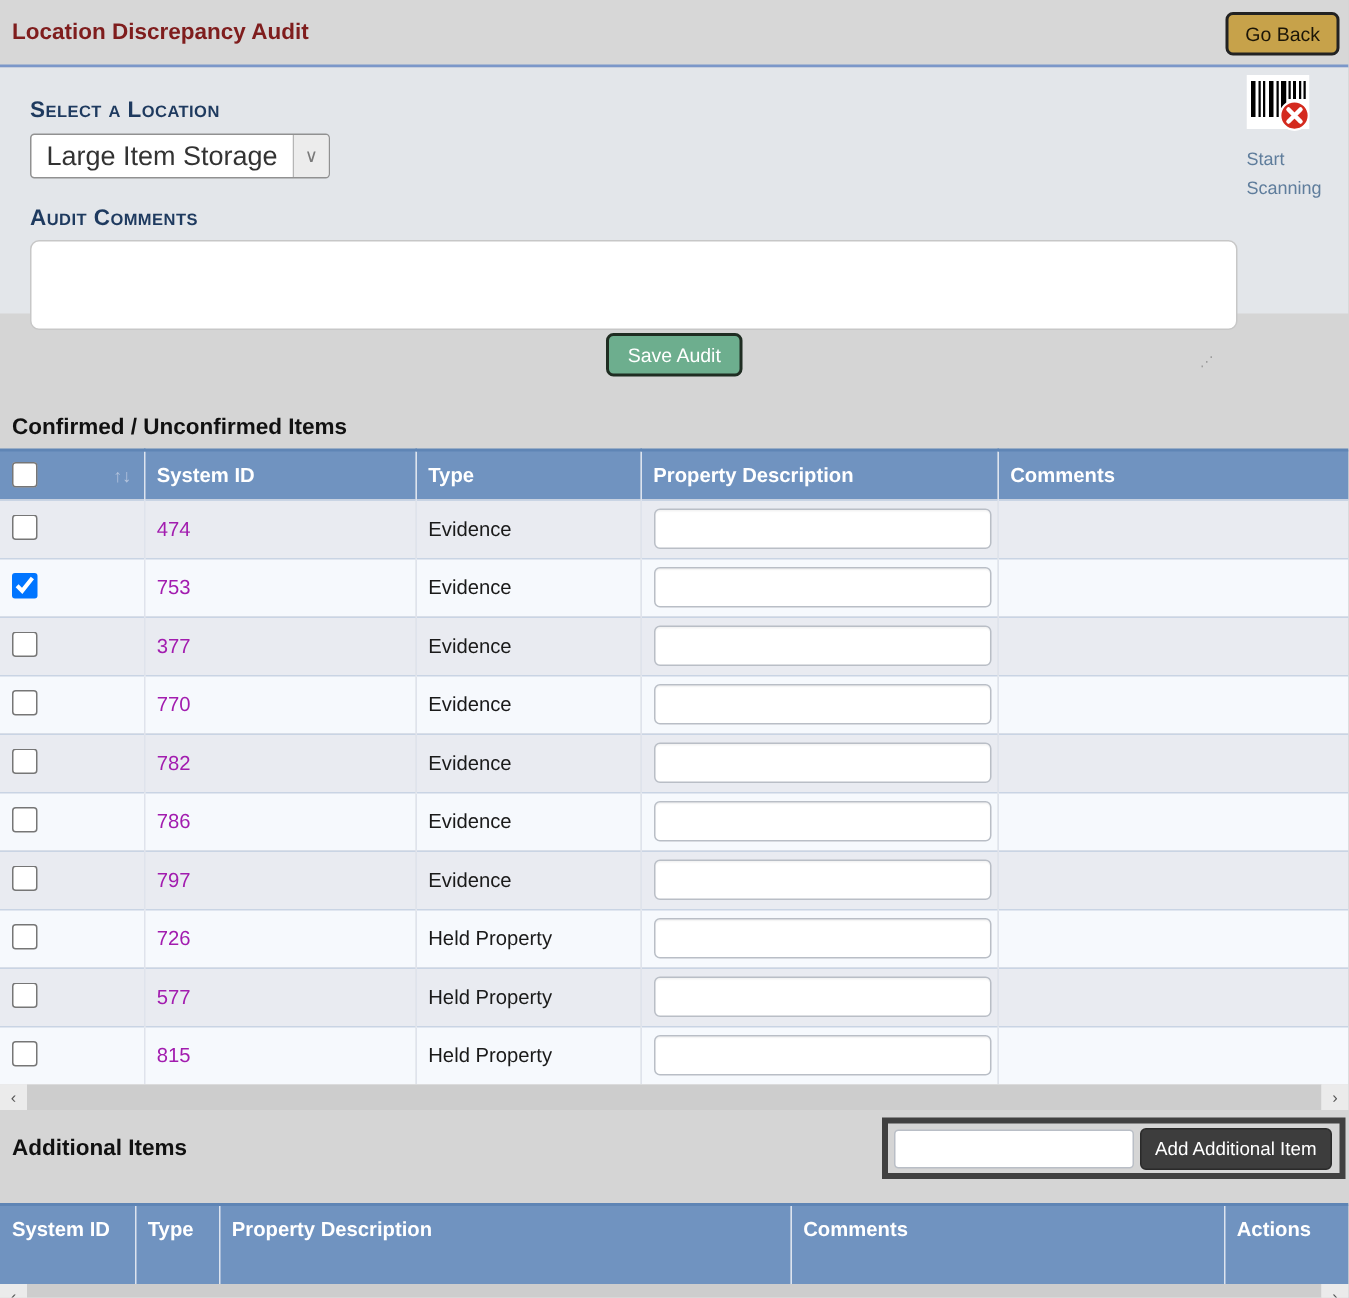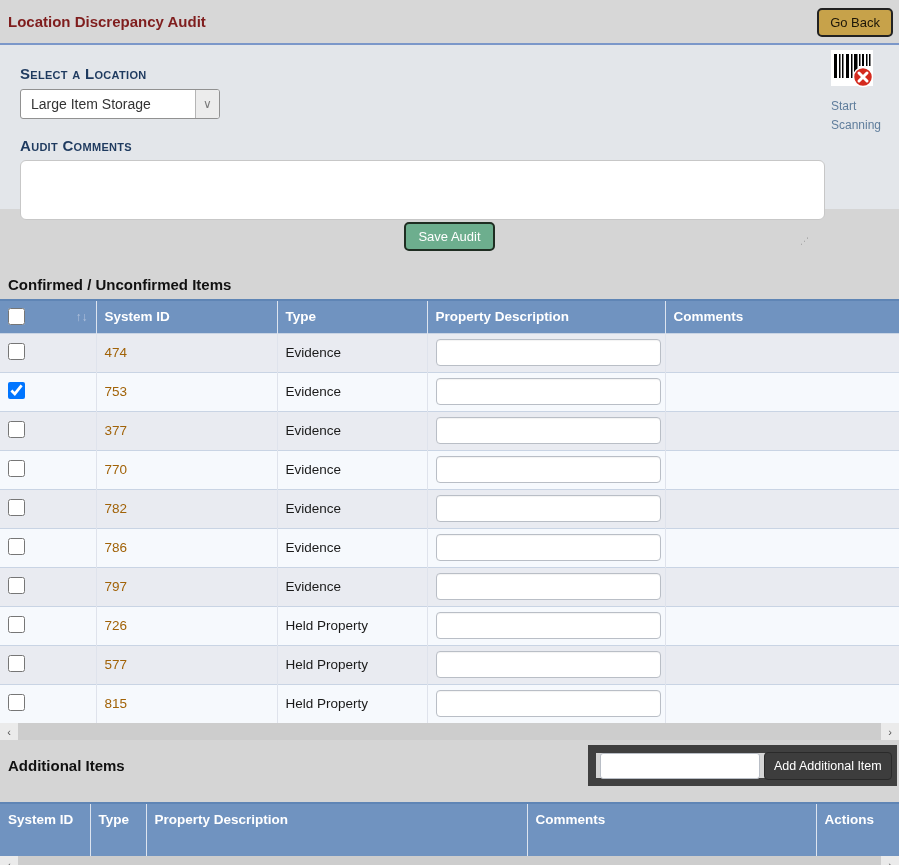--- a/index.html
+++ b/index.html
@@ -23,7 +23,7 @@
   .select-wrap { margin-top:7px; width:200px; height:30px; background:#fff;
     border:1px solid #919191; border-radius:3px; display:flex; align-items:center;
     cursor:pointer; }
-  .select-value { flex:1; padding-left:10px; font-size:14px; color:#333; }
+  .select-value { flex:1; padding-left:10px; font-size:18px; color:#333; }
   .select-arrow { width:24px; height:28px; background:#ececec;
     border-left:1px solid #b5b5b5; border-radius:0 2px 2px 0; display:flex;
     align-items:center; justify-content:center; color:#7a7a7a; font-size:12px; }

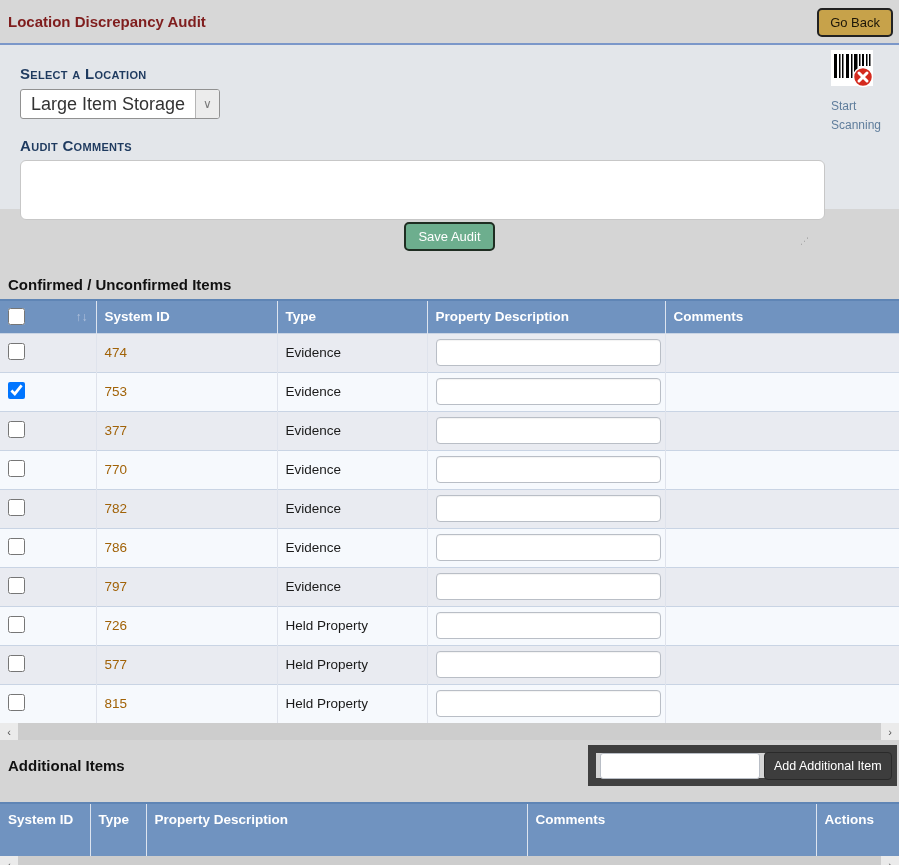--- a/index.html
+++ b/index.html
@@ -60,7 +60,7 @@
   table.items tr.odd td { background:#e9ebf1; }
   table.items tr.even td { background:#f6f9fd; }
   .row-check, .head-check { width:17px; height:17px; cursor:pointer; }
-  a.sysid { color:#a16207; text-decoration:none; cursor:pointer; }
+  a.sysid { color:#a21caf; text-decoration:none; cursor:pointer; }
   .pd-input { width:225px; height:27px; border:1px solid #b9bec6; border-radius:4px;
     background:#fff; font-family:inherit; font-size:13px; padding:0 6px; outline:none;
     box-shadow:inset 0 1px 1px rgba(0,0,0,.05); }

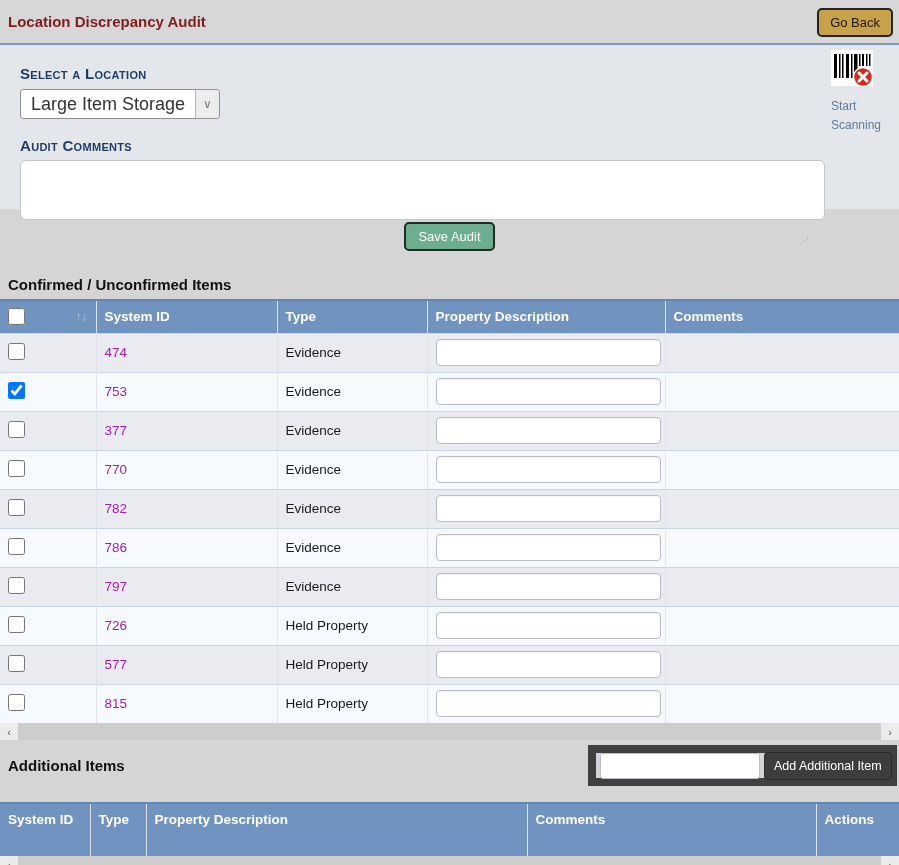--- a/index.html
+++ b/index.html
@@ -76,7 +76,7 @@
   .add-heading { position:absolute; left:8px; top:17px; font-size:15px;
     font-weight:bold; color:#111; }
   .add-box { position:absolute; right:2px; top:5px; width:309px; height:41px;
-    border:8px solid #404040; display:flex; align-items:center; padding:0 4px;
+    border:4px solid #404040; display:flex; align-items:center; padding:0 4px;
     gap:4px; background:#d5d5d5; }
   .add-input { width:160px; height:26px; border:1px solid #b9bec6; border-radius:3px;
     background:#fff; font-family:inherit; font-size:13px; padding:0 6px; outline:none; }

